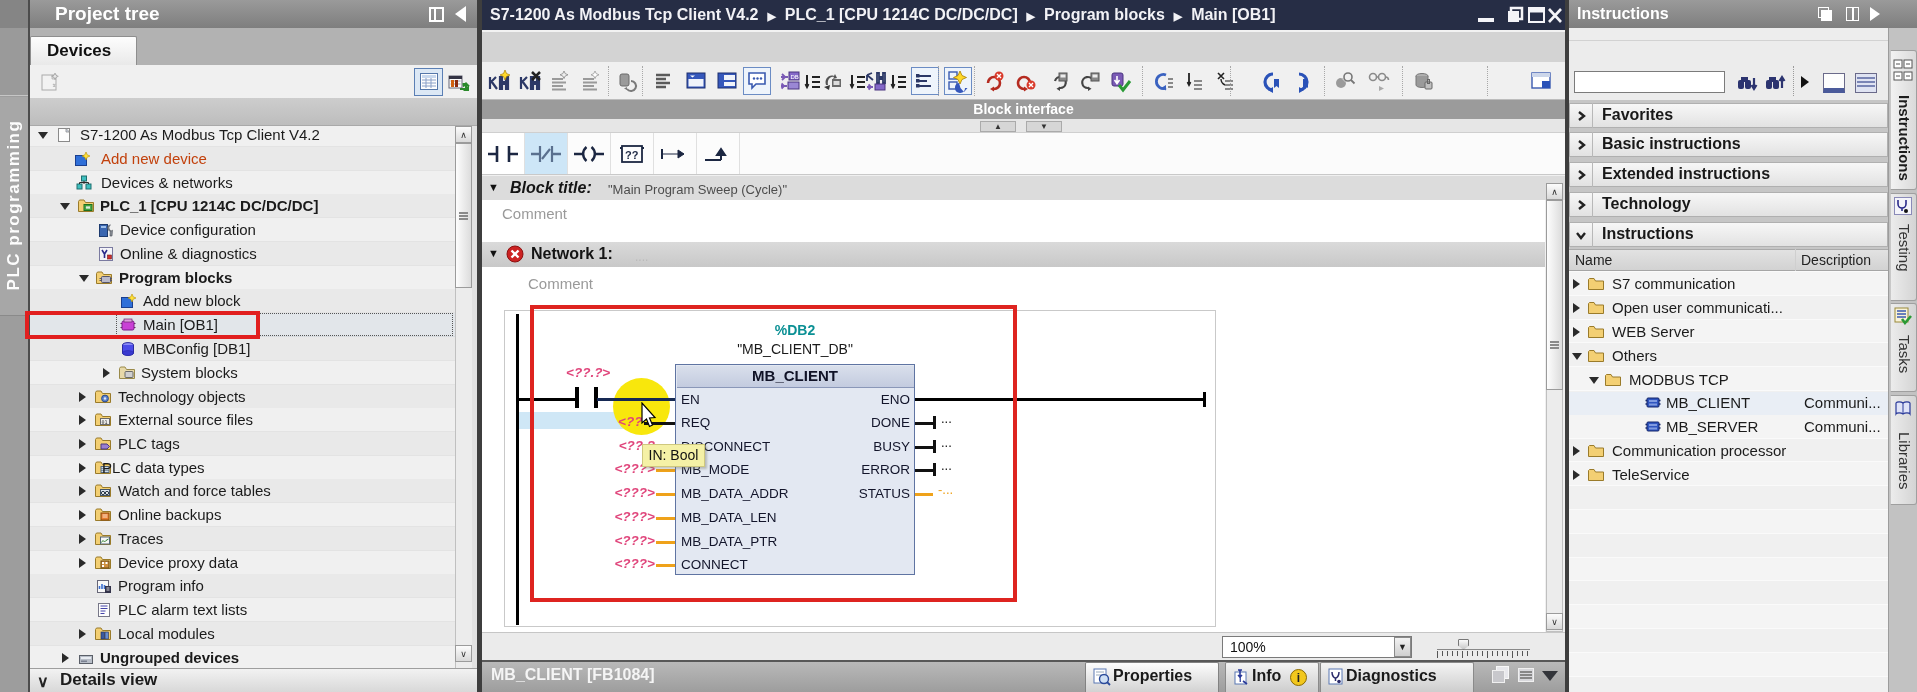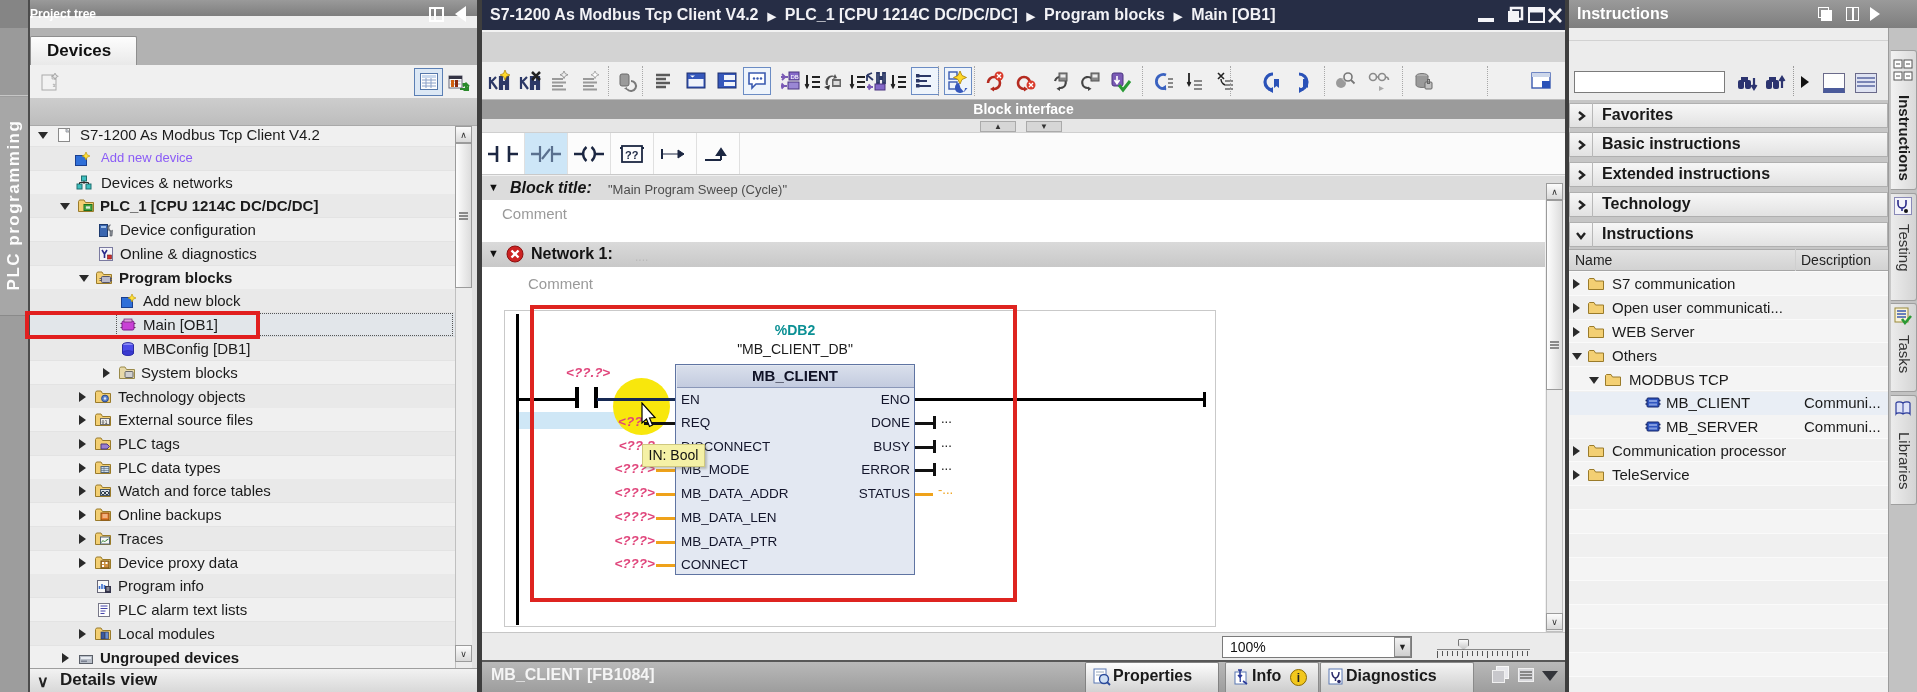--- a/index.html
+++ b/index.html
@@ -22,7 +22,7 @@
 
 <div class="abs" id="ptree" style="left:30px;top:0;width:452px;height:692px;background:#eeeeee;">
 
-  <div class="abs" style="left:0;top:0;width:452px;height:16px;background:linear-gradient(#9a9a9a,#7e7e7e);color:#fff;font-size:12px;font-weight:bold;line-height:28px;">Project tree</div>
+  <div class="abs" style="left:0;top:0;width:452px;height:28px;background:linear-gradient(#9a9a9a,#7e7e7e);color:#fff;font-size:19px;font-weight:bold;line-height:28px;padding-left:25px;">Project tree</div>
   <div class="abs" style="left:399px;top:7px;width:15px;height:15px;border:2px solid #fff;"></div>
   <div class="abs" style="left:404px;top:7px;width:2px;height:15px;background:#fff;"></div>
   <div class="abs" style="left:425px;top:6px;width:0;height:0;border-top:8px solid transparent;border-bottom:8px solid transparent;border-right:11px solid #fff;"></div>

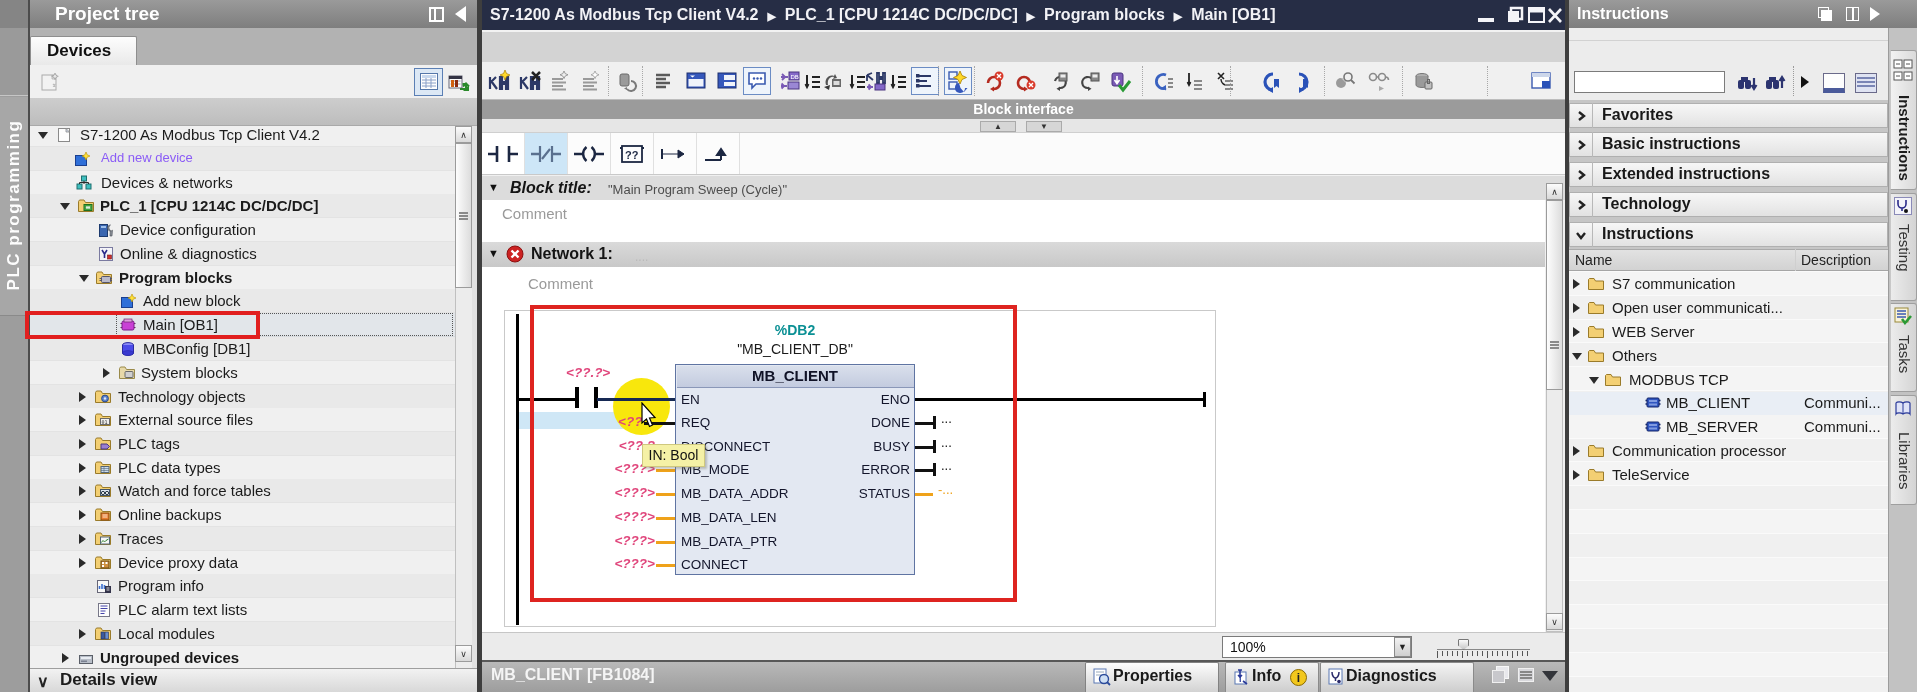--- a/index.html
+++ b/index.html
@@ -78,7 +78,7 @@
             <path d="M12 1 l1.2 2.8 L16 5 l-2.8 1.2 L12 9 l-1.2-2.8 L8 5 l2.8-1.2 Z" fill="#ffe13a" stroke="#b68d00" stroke-width="0.6"></path>
           </svg>
         </div>
-<div class="abs" style="left:71px;top:24px;font-size:13px;color:#8b5cf6;font-weight:normal;white-space:nowrap;">Add new device</div>
+<div class="abs" style="left:71px;top:24px;font-size:15px;color:#c2410c;font-weight:normal;white-space:nowrap;">Add new device</div>
 <div class="abs" style="left:0;top:45px;width:425px;height:24px;background:#f0f0f0;border-bottom:1px solid #e3e3e3;"></div>
 <div class="abs" style="left:46px;top:49px;width:16px;height:16px;">
           <svg width="16" height="16" viewBox="0 0 16 16">

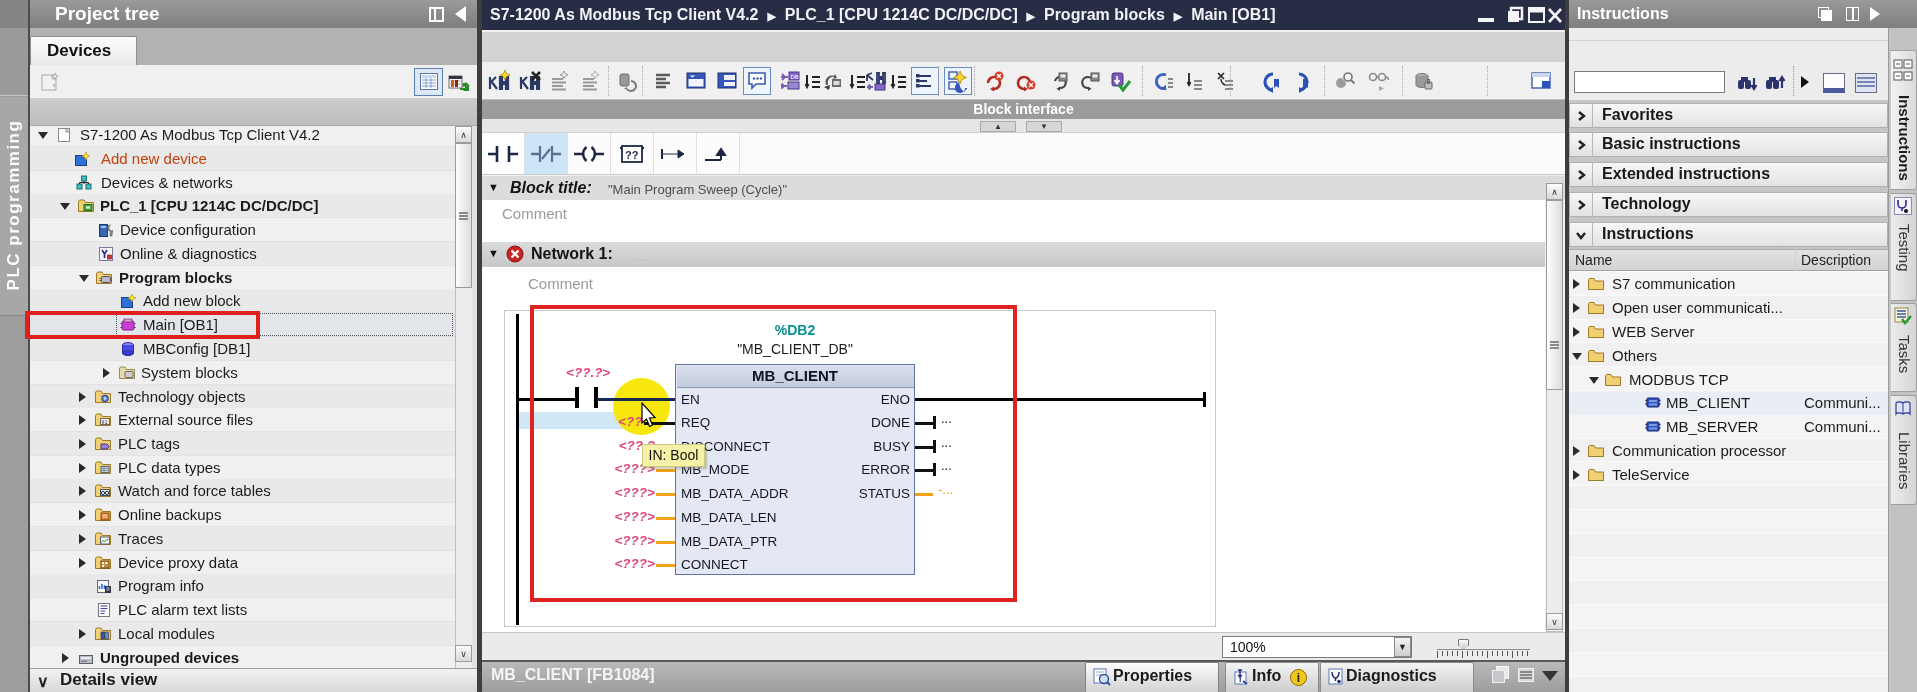--- a/index.html
+++ b/index.html
@@ -200,7 +200,7 @@
             <path d="M6 8.5 h8 M6 10.5 h8 M9 6.5 v6" stroke="#567" stroke-width="0.6"></path>
           </svg>
         </div>
-<div class="abs" style="left:88px;top:333px;font-size:15px;color:#1b1b1b;font-weight:normal;white-space:nowrap;">PLC data types</div>
+<div class="abs" style="left:72px;top:333px;font-size:15px;color:#1b1b1b;font-weight:normal;white-space:nowrap;">PLC data types</div>
 <div class="abs" style="left:0;top:353px;width:425px;height:24px;background:#e9e9e9;border-bottom:1px solid #e3e3e3;"></div>
 <div class="abs" style="left:49px;top:360px;width:0;height:0;border-top:5px solid transparent;border-bottom:5px solid transparent;border-left:7px solid #2a2a2a;"></div>
 <div class="abs" style="left:65px;top:357px;width:16px;height:16px;">

